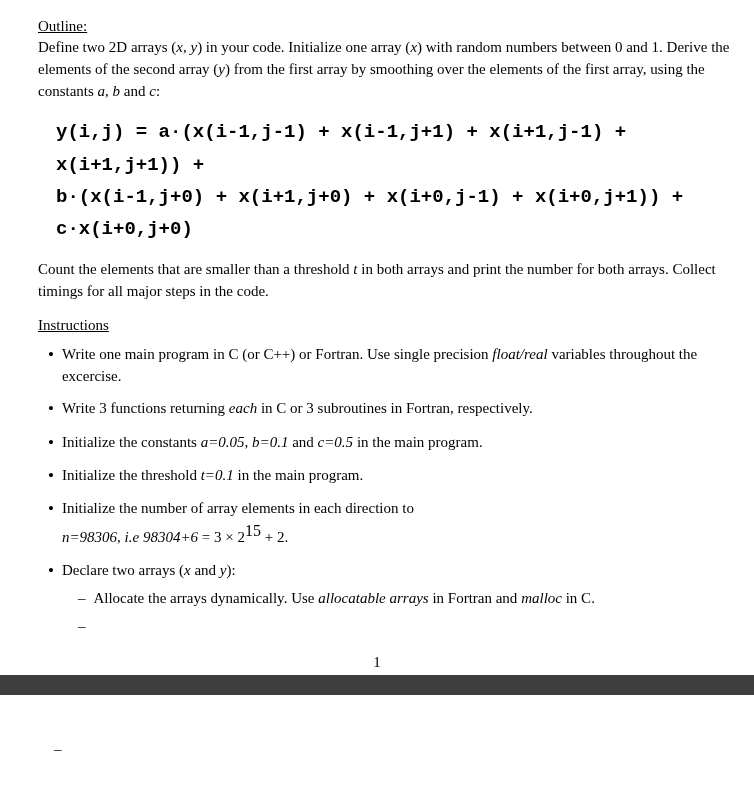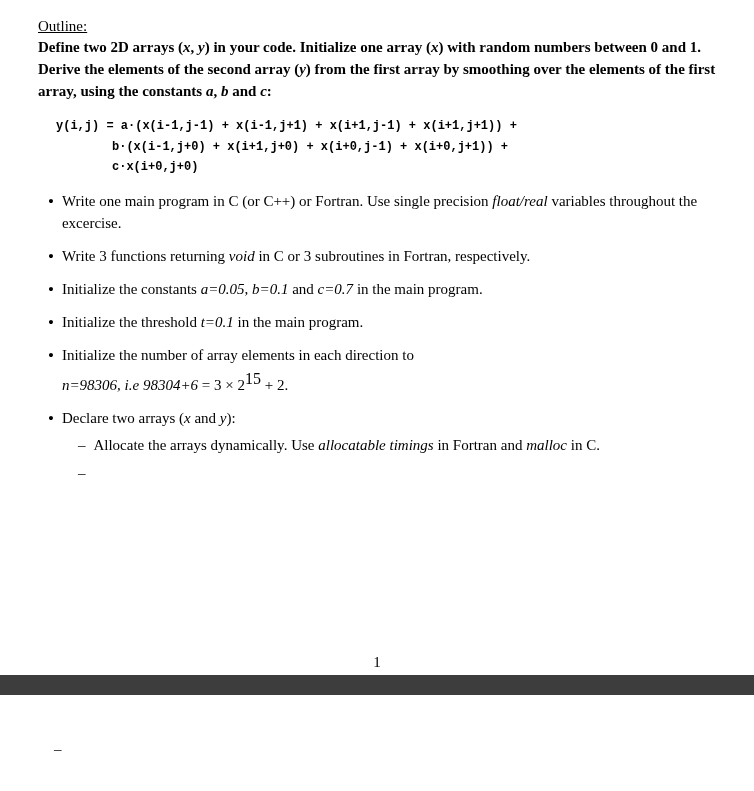--- a/index.html
+++ b/index.html
@@ -28,7 +28,6 @@
       font-size: 15px;
       line-height: 1.45;
       margin-bottom: 14px;
-      font-weight: bold;
     }
 
     .formula-block {

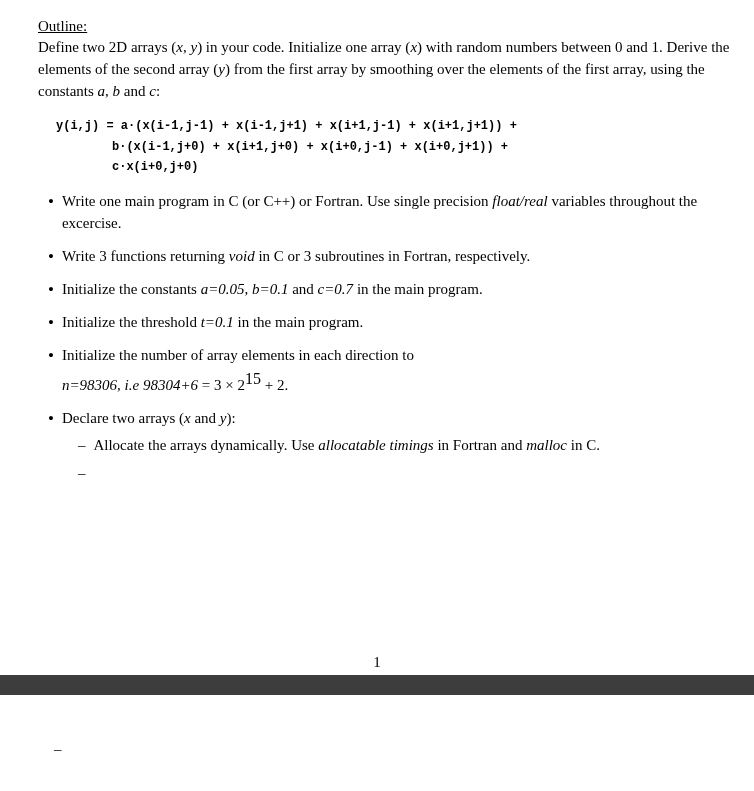--- a/index.html
+++ b/index.html
@@ -32,7 +32,7 @@
 
     .formula-block {
       font-family: "Courier New", Courier, monospace;
-      font-size: 12px;
+      font-size: 19px;
       margin: 10px 0 14px 18px;
       line-height: 1.7;
     }

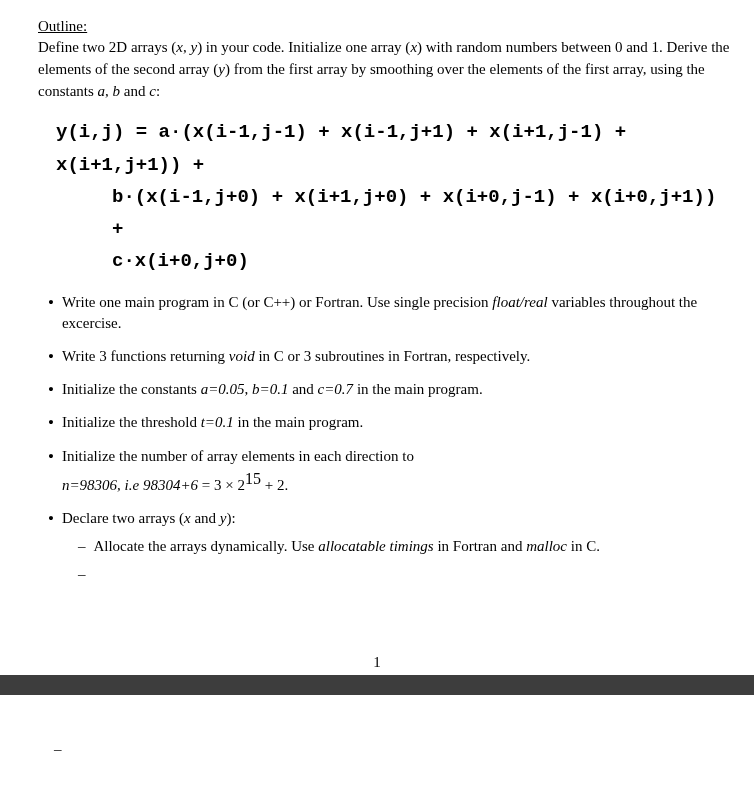--- a/index.html
+++ b/index.html
@@ -44,7 +44,6 @@
     }
 
     .formula-indent {
-      margin-left: 56px;
     }
 
     .count-text {

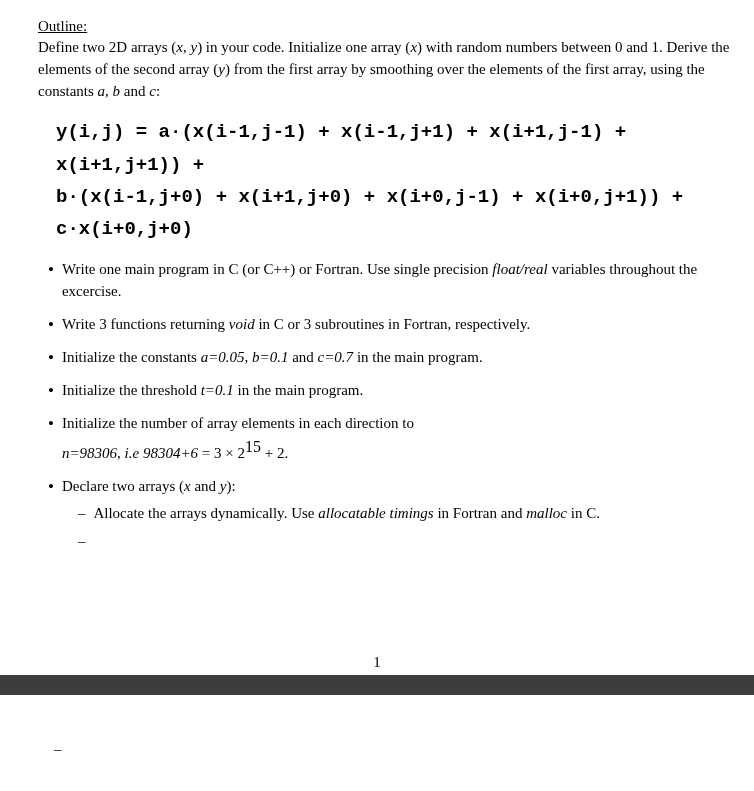--- a/index.html
+++ b/index.html
@@ -152,6 +152,10 @@
     </div>
   </div>
 
+  <p class="count-text">
+    Count the elements that are smaller than a threshold <em>t</em> in both arrays and print the number for
+    both arrays. Collect timings for all major steps in the code.
+  </p>
 
 
   <ul class="bullet-list">

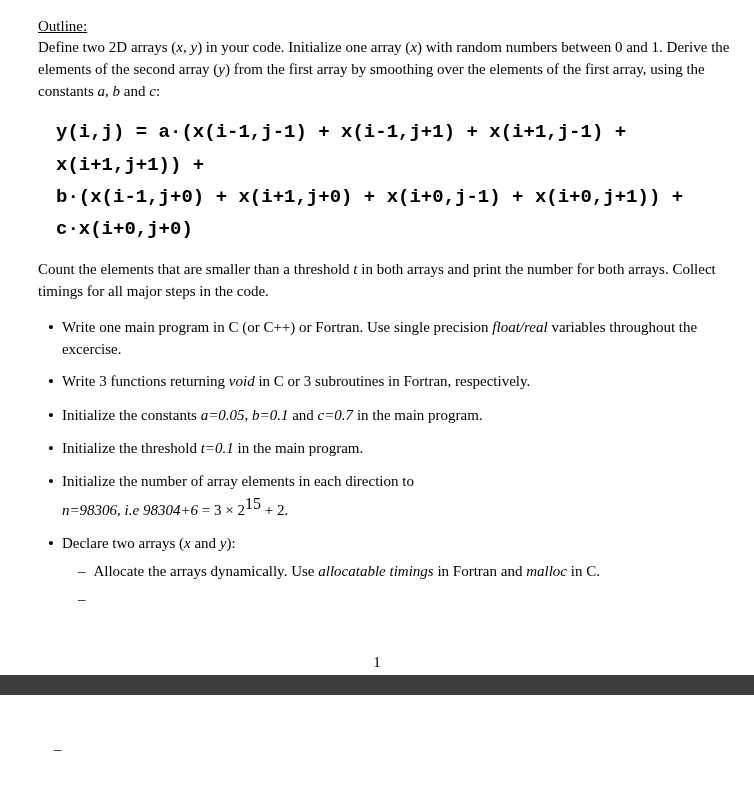--- a/index.html
+++ b/index.html
@@ -157,6 +157,7 @@
     both arrays. Collect timings for all major steps in the code.
   </p>
 
+  <p class="instructions-heading">Instructions</p>
 
   <ul class="bullet-list">
 

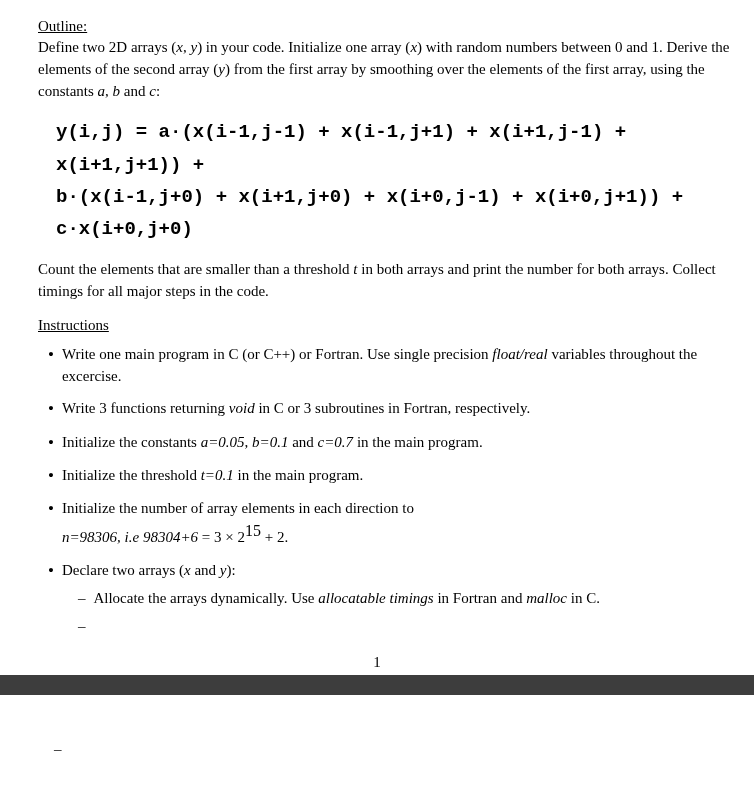--- a/index.html
+++ b/index.html
@@ -171,7 +171,7 @@
     <li>
       <span class="bullet-dot">•</span>
       <span class="bullet-text">
-        Write 3 functions returning <em>void</em> in C or 3 subroutines in Fortran, respectively.
+        Write 3 functions returning <em>each</em> in C or 3 subroutines in Fortran, respectively.
       </span>
     </li>
 

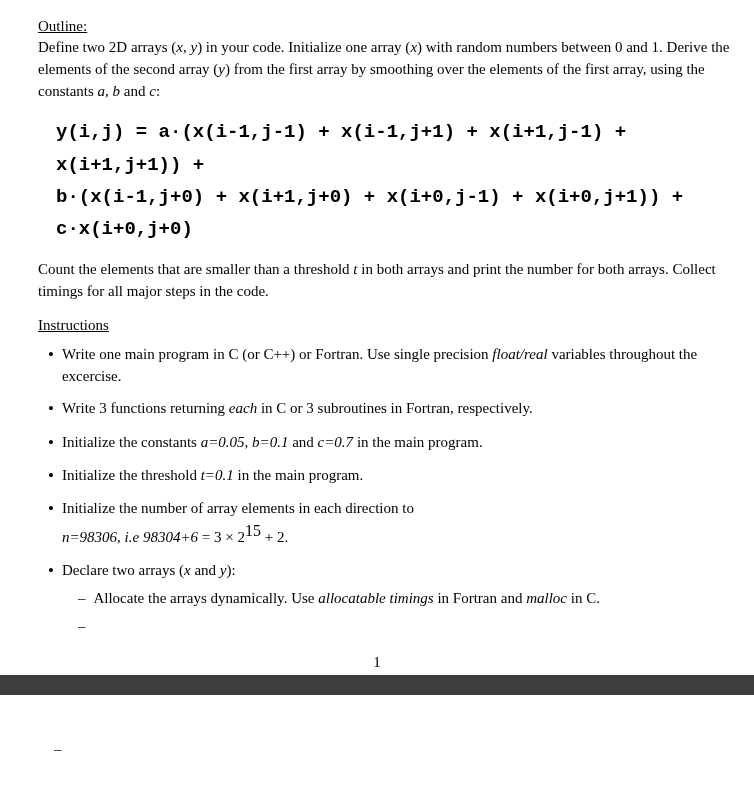--- a/index.html
+++ b/index.html
@@ -178,7 +178,7 @@
     <li>
       <span class="bullet-dot">•</span>
       <span class="bullet-text">
-        Initialize the constants <em>a=0.05</em>, <em>b=0.1</em> and <em>c=0.7</em> in the main program.
+        Initialize the constants <em>a=0.05</em>, <em>b=0.1</em> and <em>c=0.5</em> in the main program.
       </span>
     </li>
 

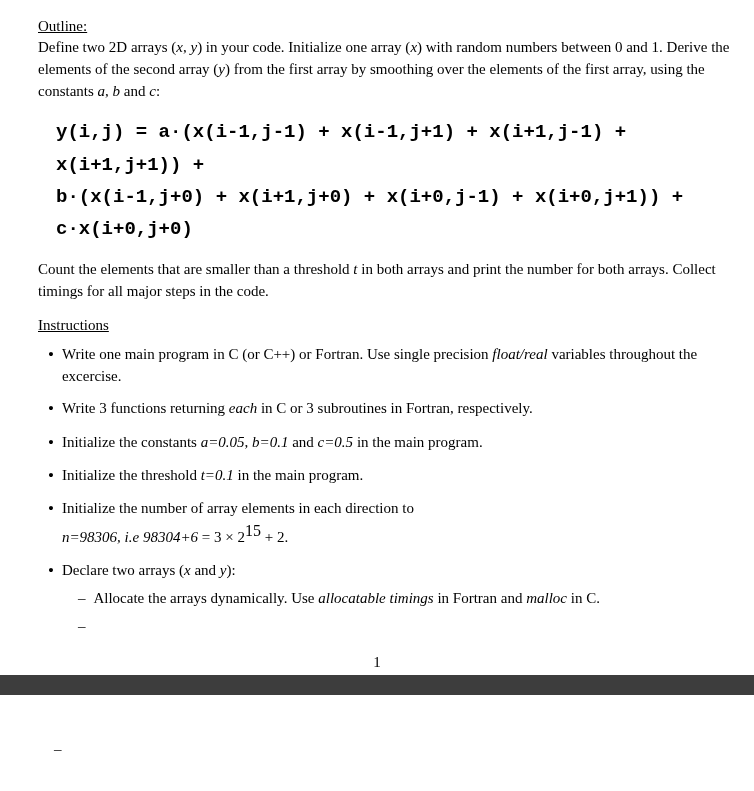--- a/index.html
+++ b/index.html
@@ -204,7 +204,7 @@
         <ul class="sub-list">
           <li>
             <span class="sub-dash">–</span>
-            <span>Allocate the arrays dynamically. Use <em>allocatable timings</em> in Fortran and <em>malloc</em> in C.</span>
+            <span>Allocate the arrays dynamically. Use <em>allocatable arrays</em> in Fortran and <em>malloc</em> in C.</span>
           </li>
           <li>
             <span class="sub-dash">–</span>

